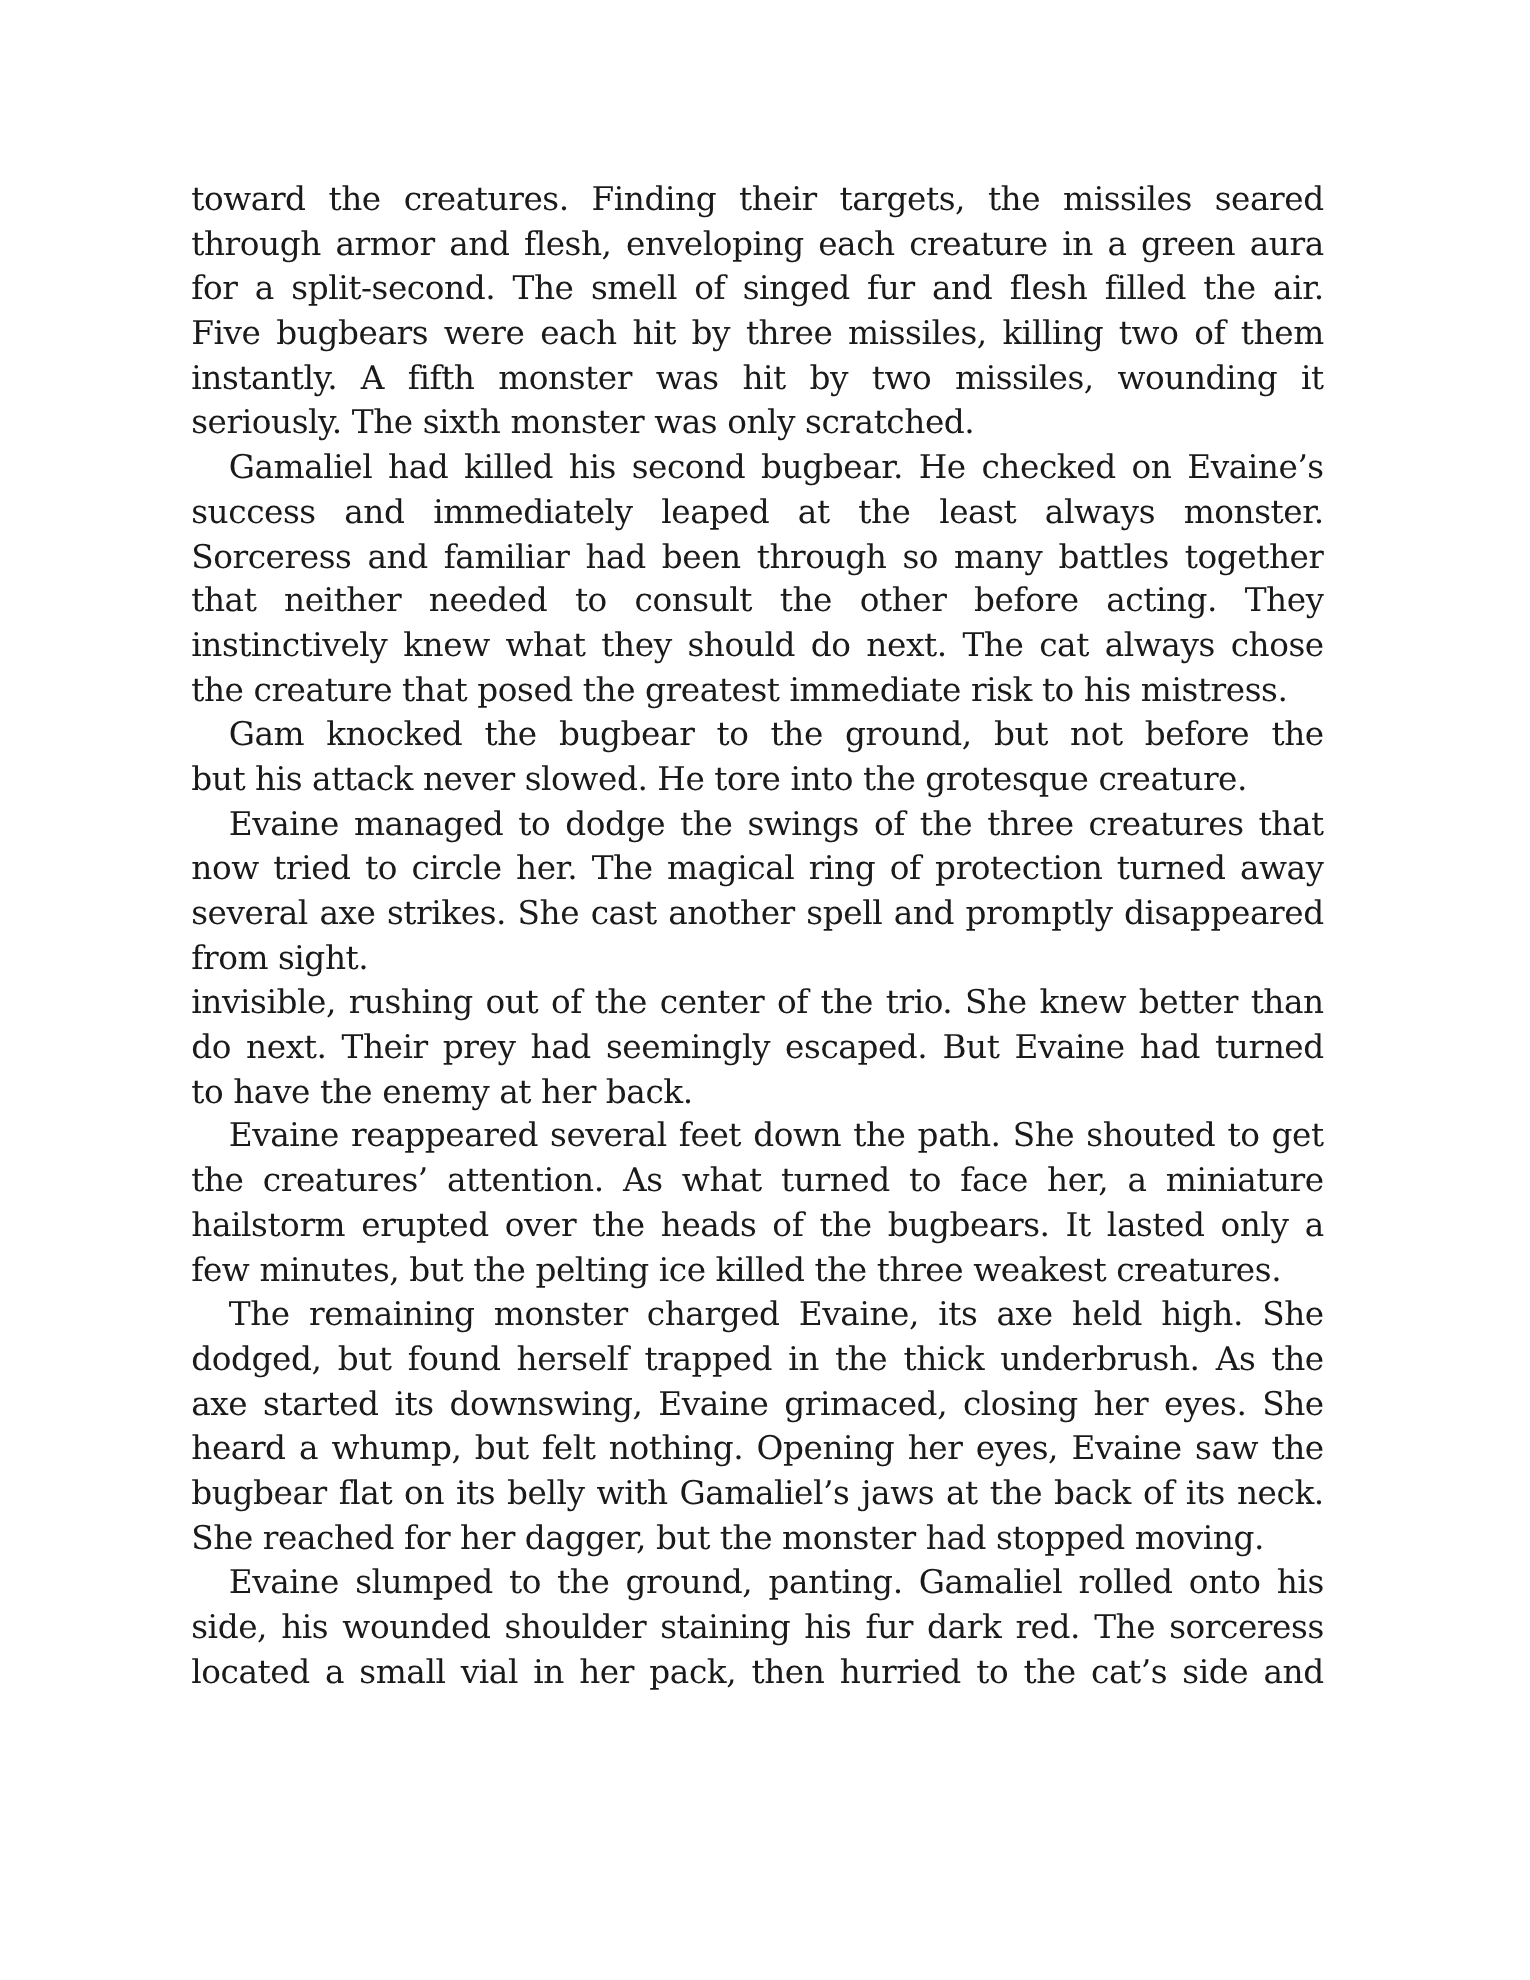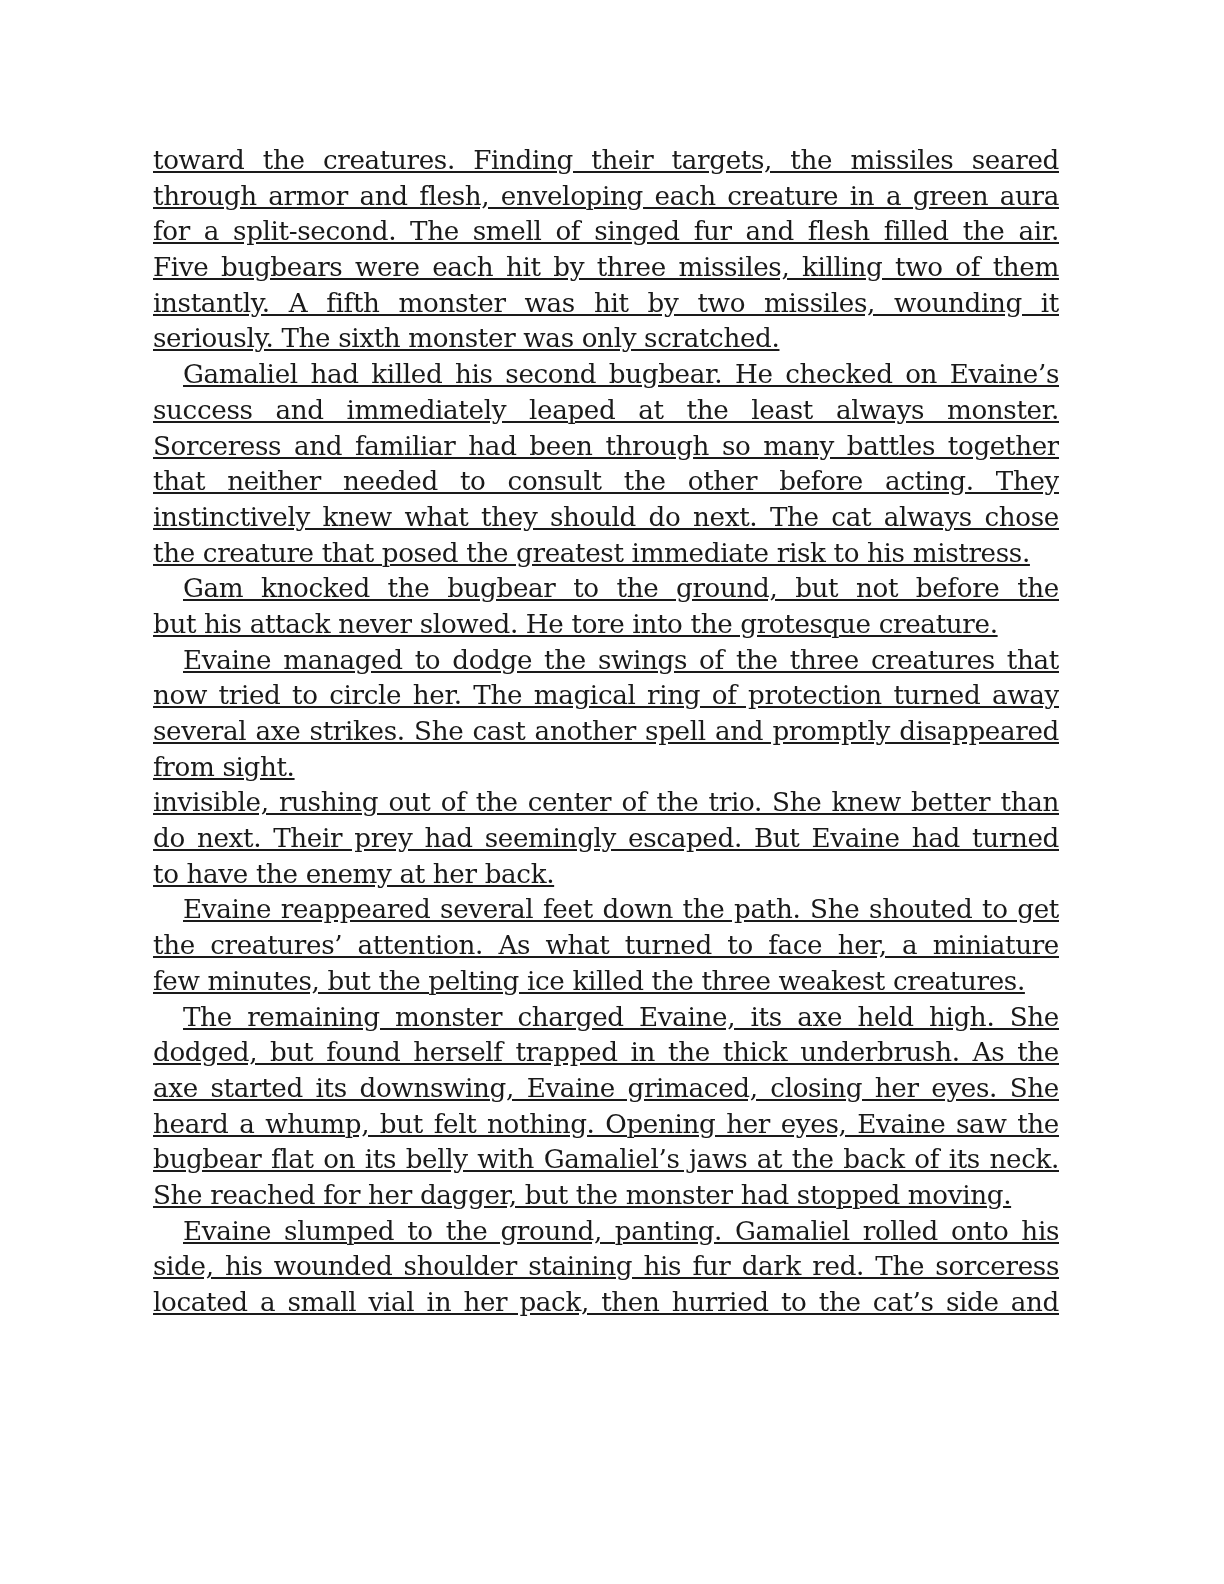--- a/index.html
+++ b/index.html
@@ -21,7 +21,6 @@
       text-align: justify;
       text-align-last: justify;
       overflow: hidden;
-      text-decoration: underline;
     }
     .line.last { text-align-last: left; }
     .line.indent { padding-left: 30px; }

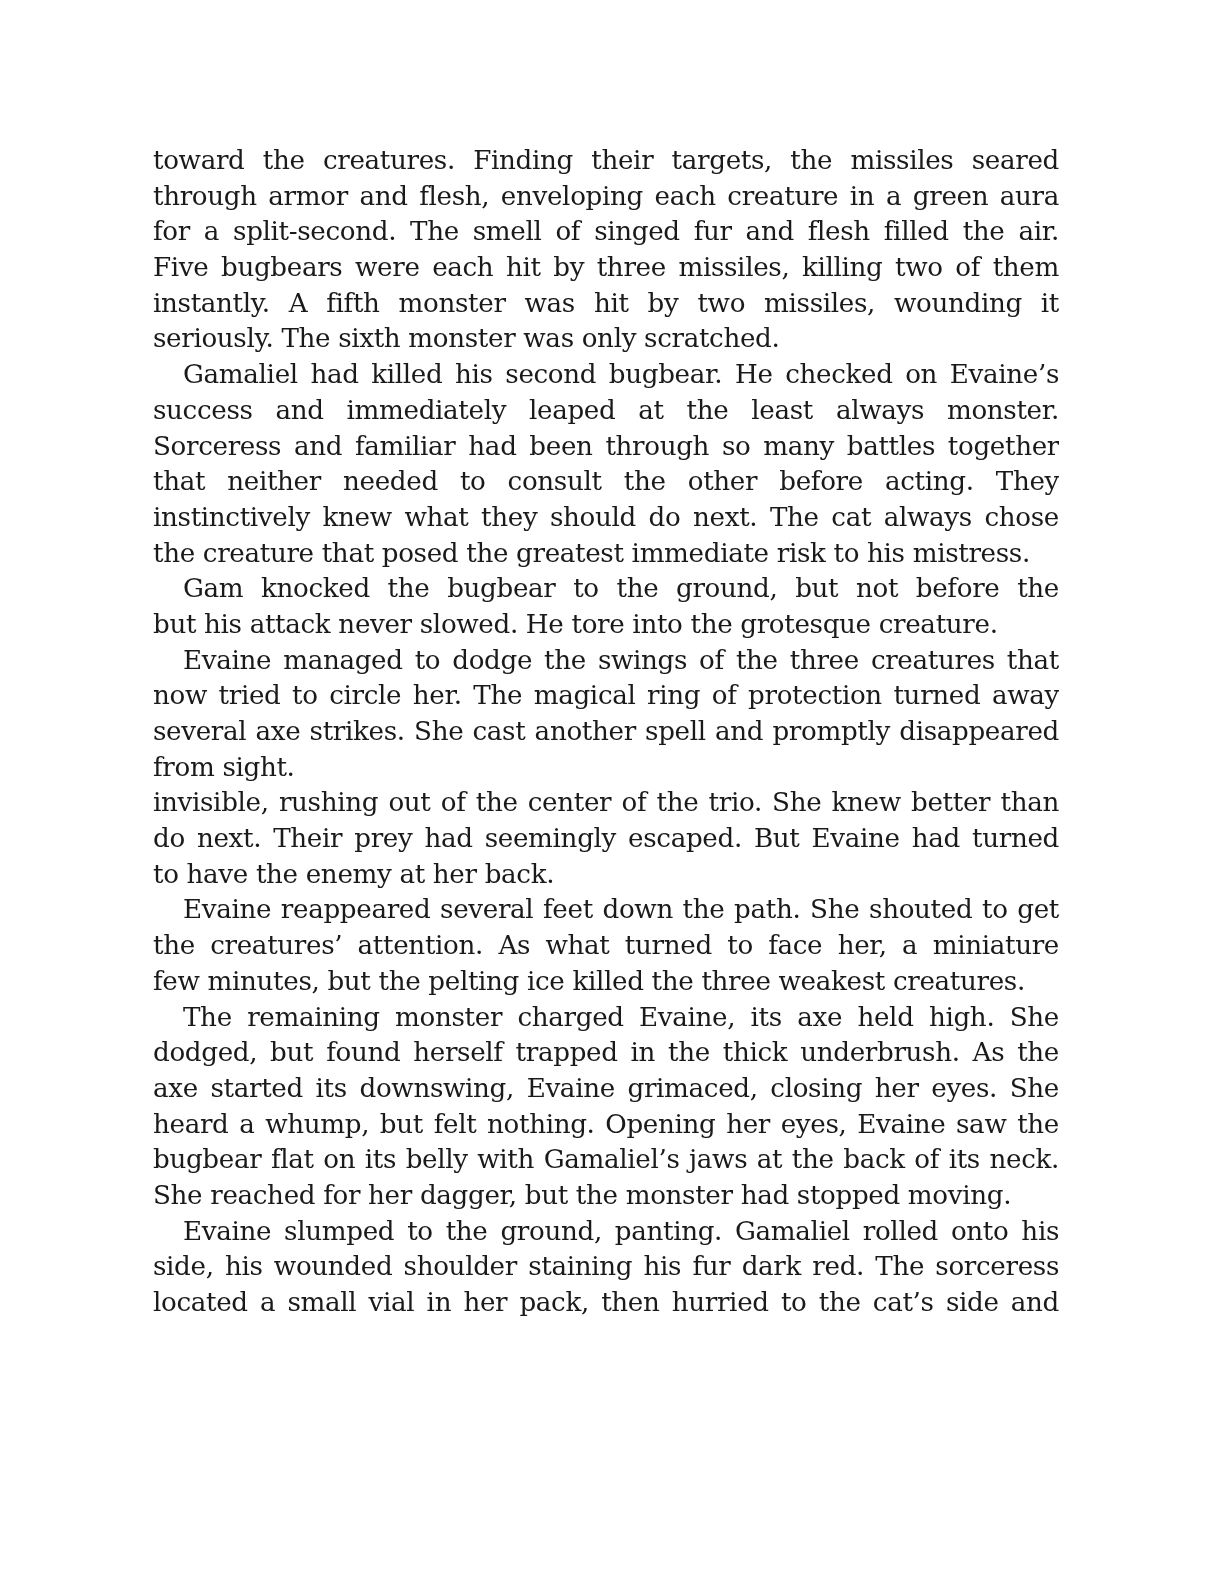--- a/index.html
+++ b/index.html
@@ -69,6 +69,7 @@
   <div>
     <div class="line indent">Evaine reappeared several feet down the path. She shouted to get</div>
     <div class="line">the creatures’ attention. As what turned to face her, a miniature</div>
+    <div class="line">hailstorm erupted over the heads of the bugbears. It lasted only a</div>
     <div class="line last">few minutes, but the pelting ice killed the three weakest creatures.</div>
   </div>
 

